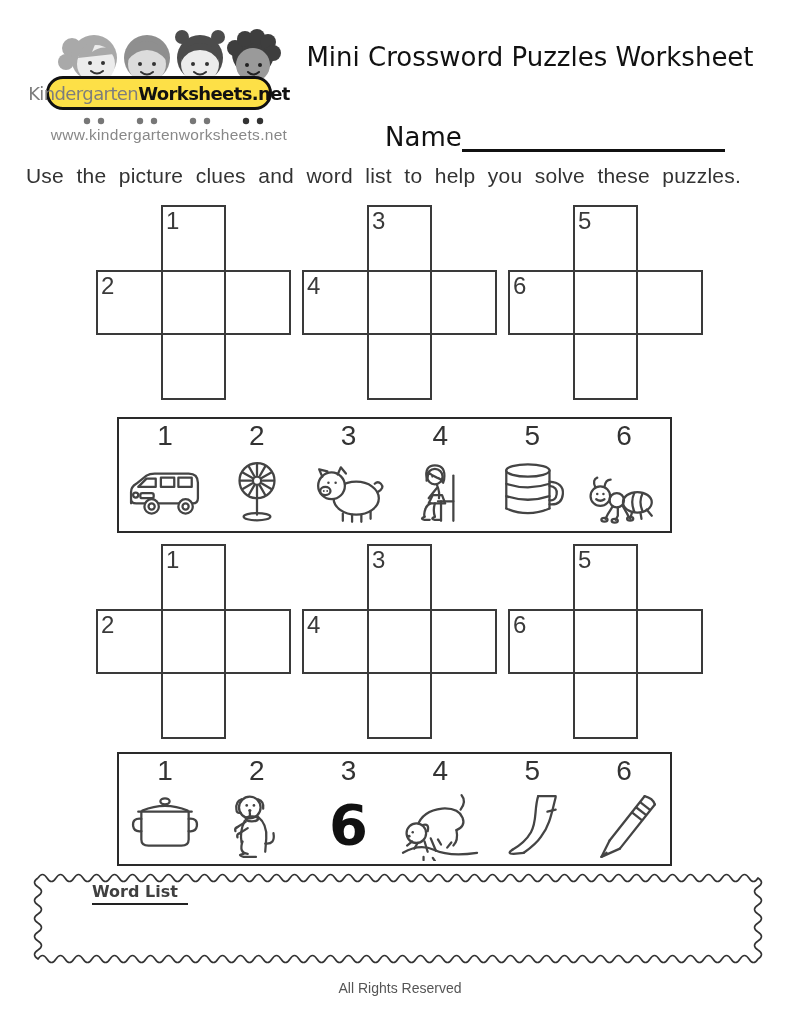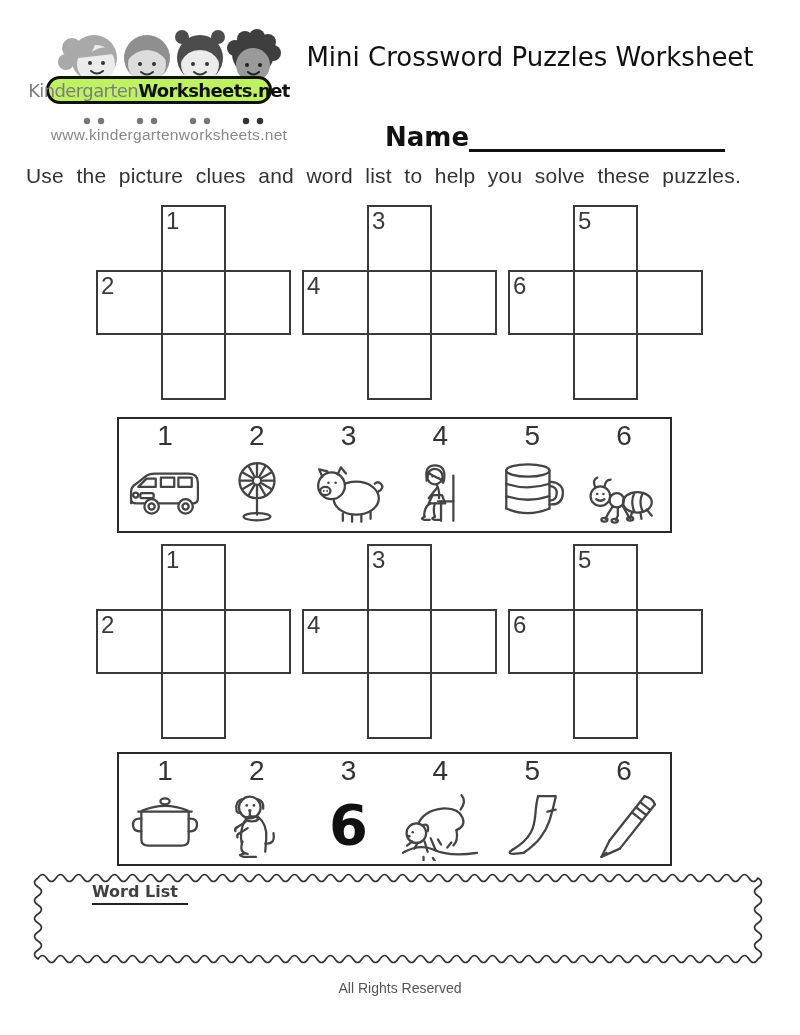--- a/index.html
+++ b/index.html
@@ -8,7 +8,7 @@
 
   
   #logo-kids{position:absolute;left:42px;top:22px;}
-  #logo-box{position:absolute;left:46px;top:76px;width:226px;height:28px;background:#bef264;
+  #logo-box{position:absolute;left:46px;top:76px;width:226px;height:34px;background:#fde047;
             border:3px solid #111;border-radius:17px;box-sizing:border-box;
             display:flex;align-items:center;justify-content:center;z-index:2;}
   #logo-box .brand{font-family:"DejaVu Sans",sans-serif;font-size:18px;letter-spacing:-0.6px;white-space:nowrap;}

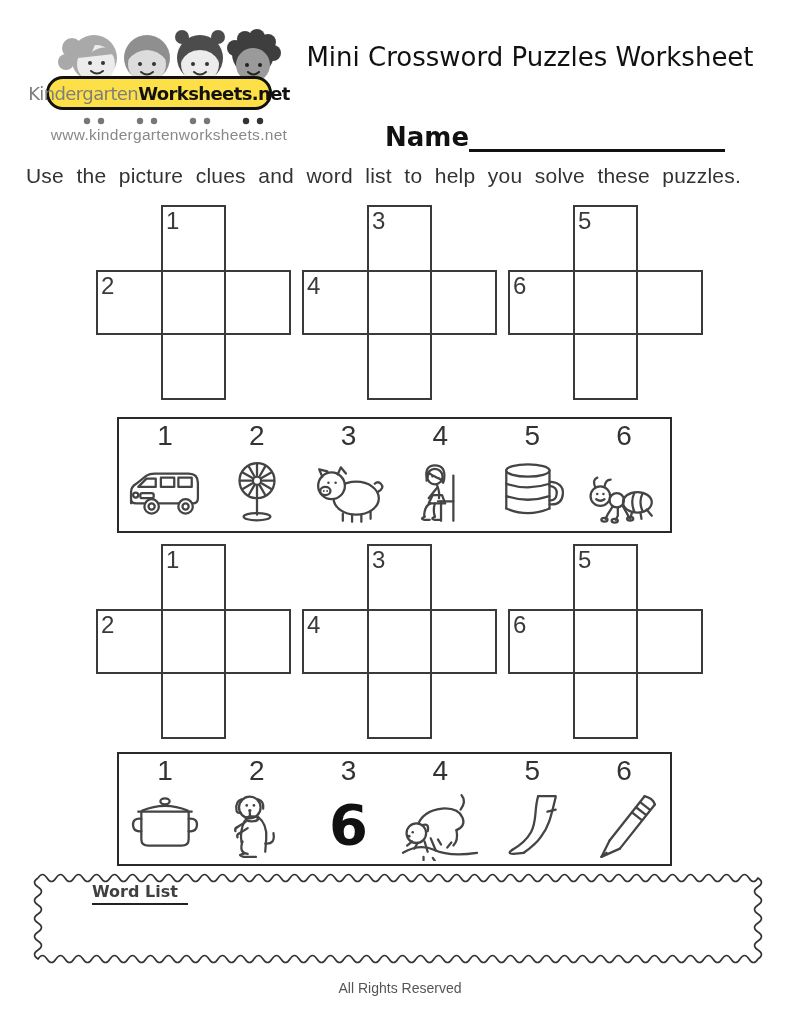--- a/index.html
+++ b/index.html
@@ -21,7 +21,7 @@
   #page-title{position:absolute;left:290px;top:42px;width:480px;text-align:center;
               font-family:"DejaVu Sans",sans-serif;font-size:26px;font-weight:500;color:#111;}
   #name-row{position:absolute;left:385px;top:122px;width:340px;display:flex;align-items:flex-end;}
-  #name-row .name-label{font-family:"DejaVu Sans",sans-serif;font-size:26px;font-weight:700;color:#111;line-height:30px;}
+  #name-row .name-label{font-family:"DejaVu Sans",sans-serif;font-size:26px;font-weight:400;color:#111;line-height:30px;}
   #name-row .name-line{flex:1;border-bottom:3px solid #111;height:26px;}
   #instruction{position:absolute;left:26px;top:164px;width:748px;font-size:21px;color:#333;
                word-spacing:6.5px;letter-spacing:0.2px;white-space:nowrap;}

